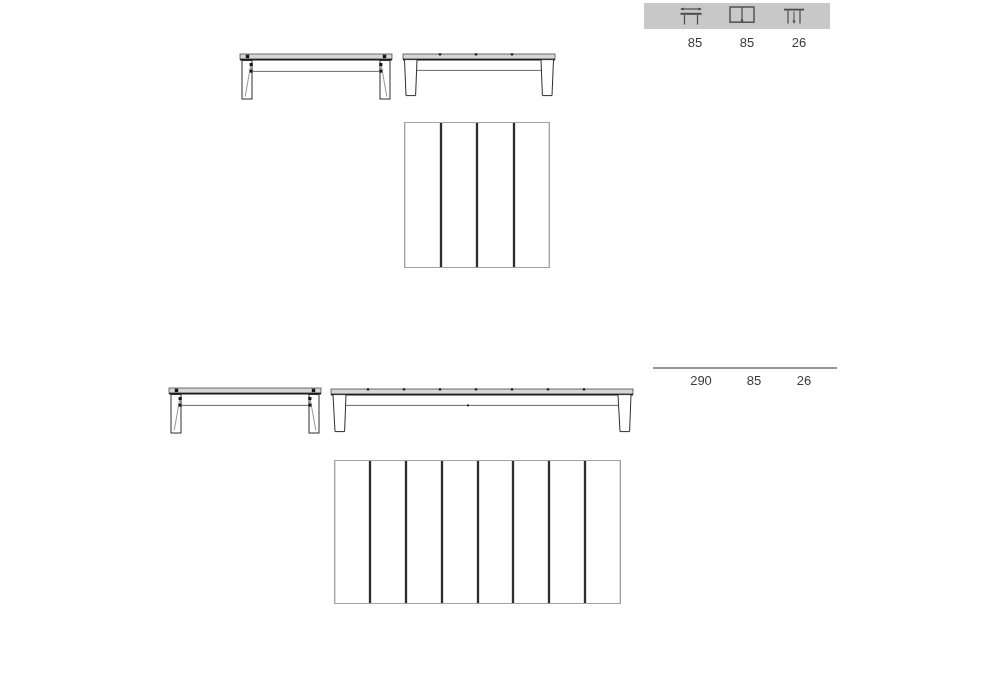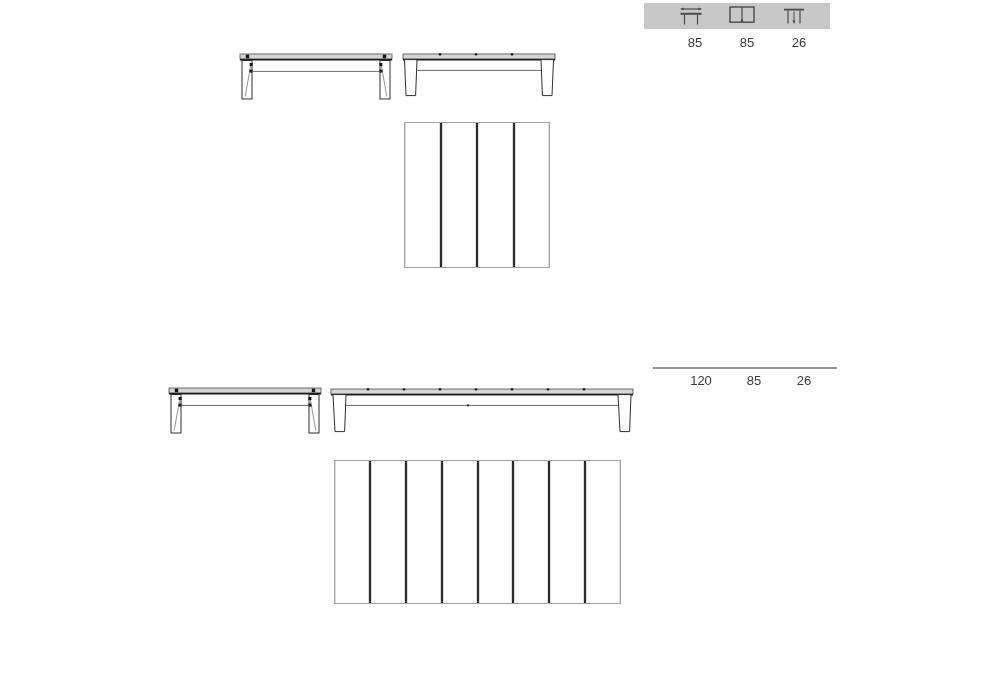--- a/index.html
+++ b/index.html
@@ -103,7 +103,7 @@
   <span class="dim d-r1 c3a">26</span>
 
   <div class="ext-line"></div>
-  <span class="dim d-r2 c1b">120</span>
+  <span class="dim d-r2 c1b">290</span>
   <span class="dim d-r2 c2b">85</span>
   <span class="dim d-r2 c3b">26</span>
 

